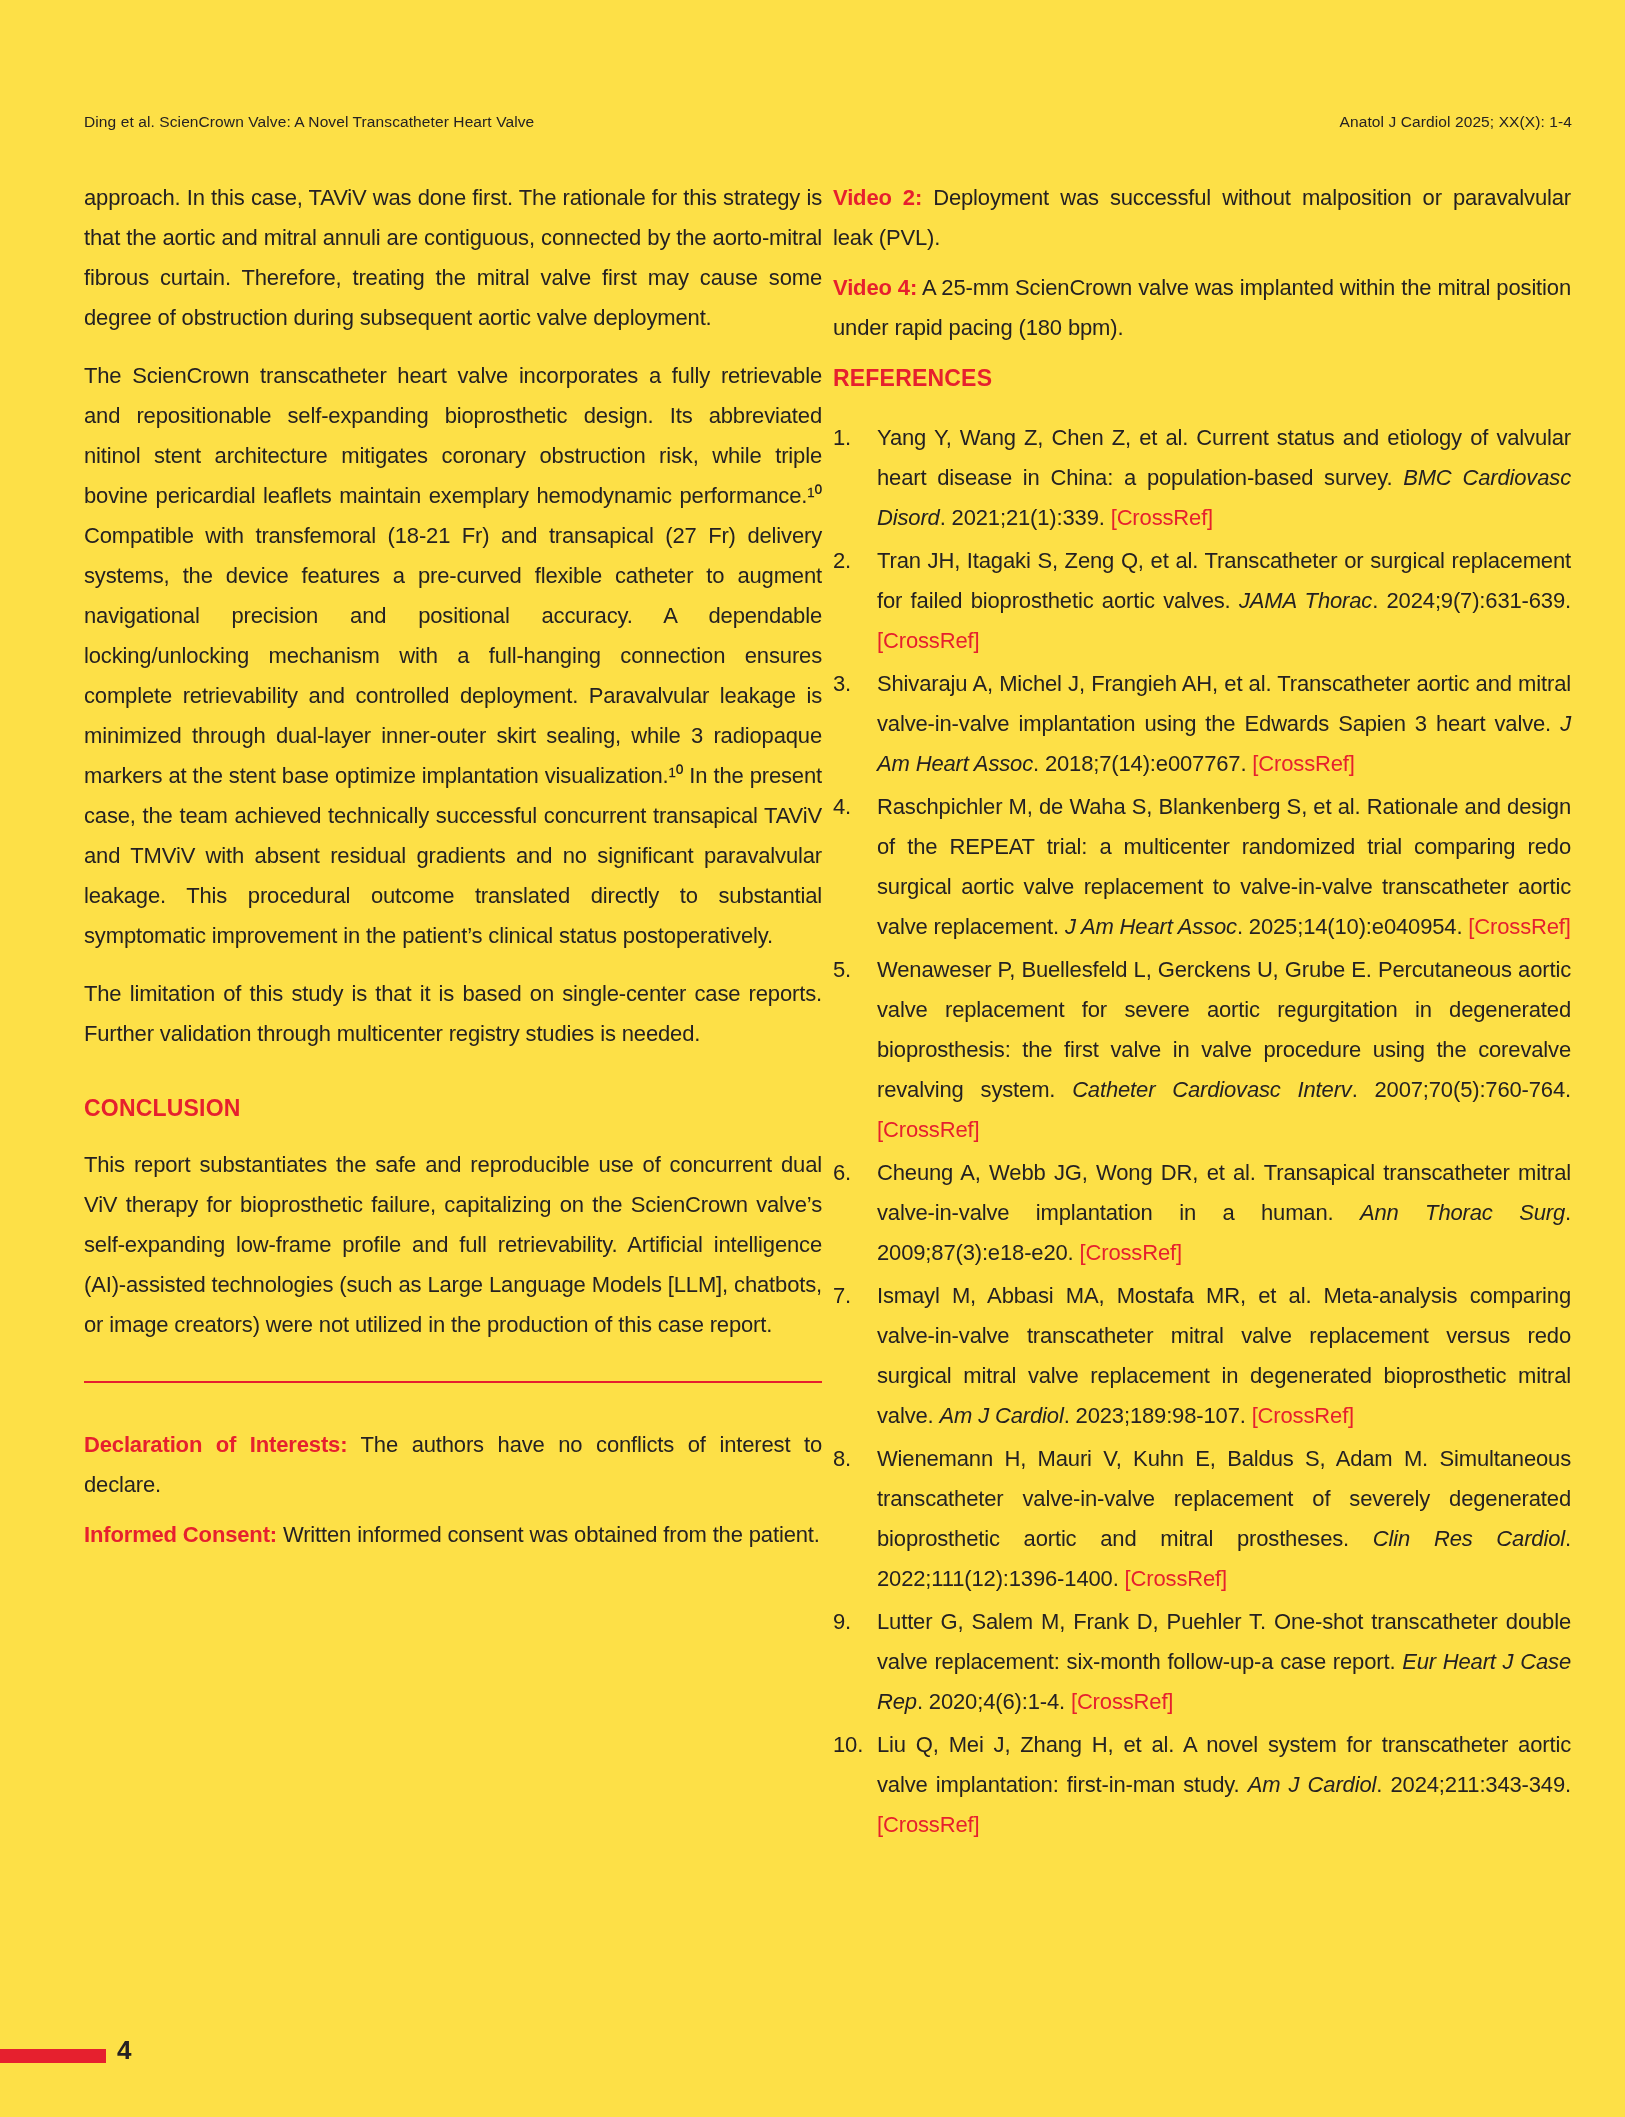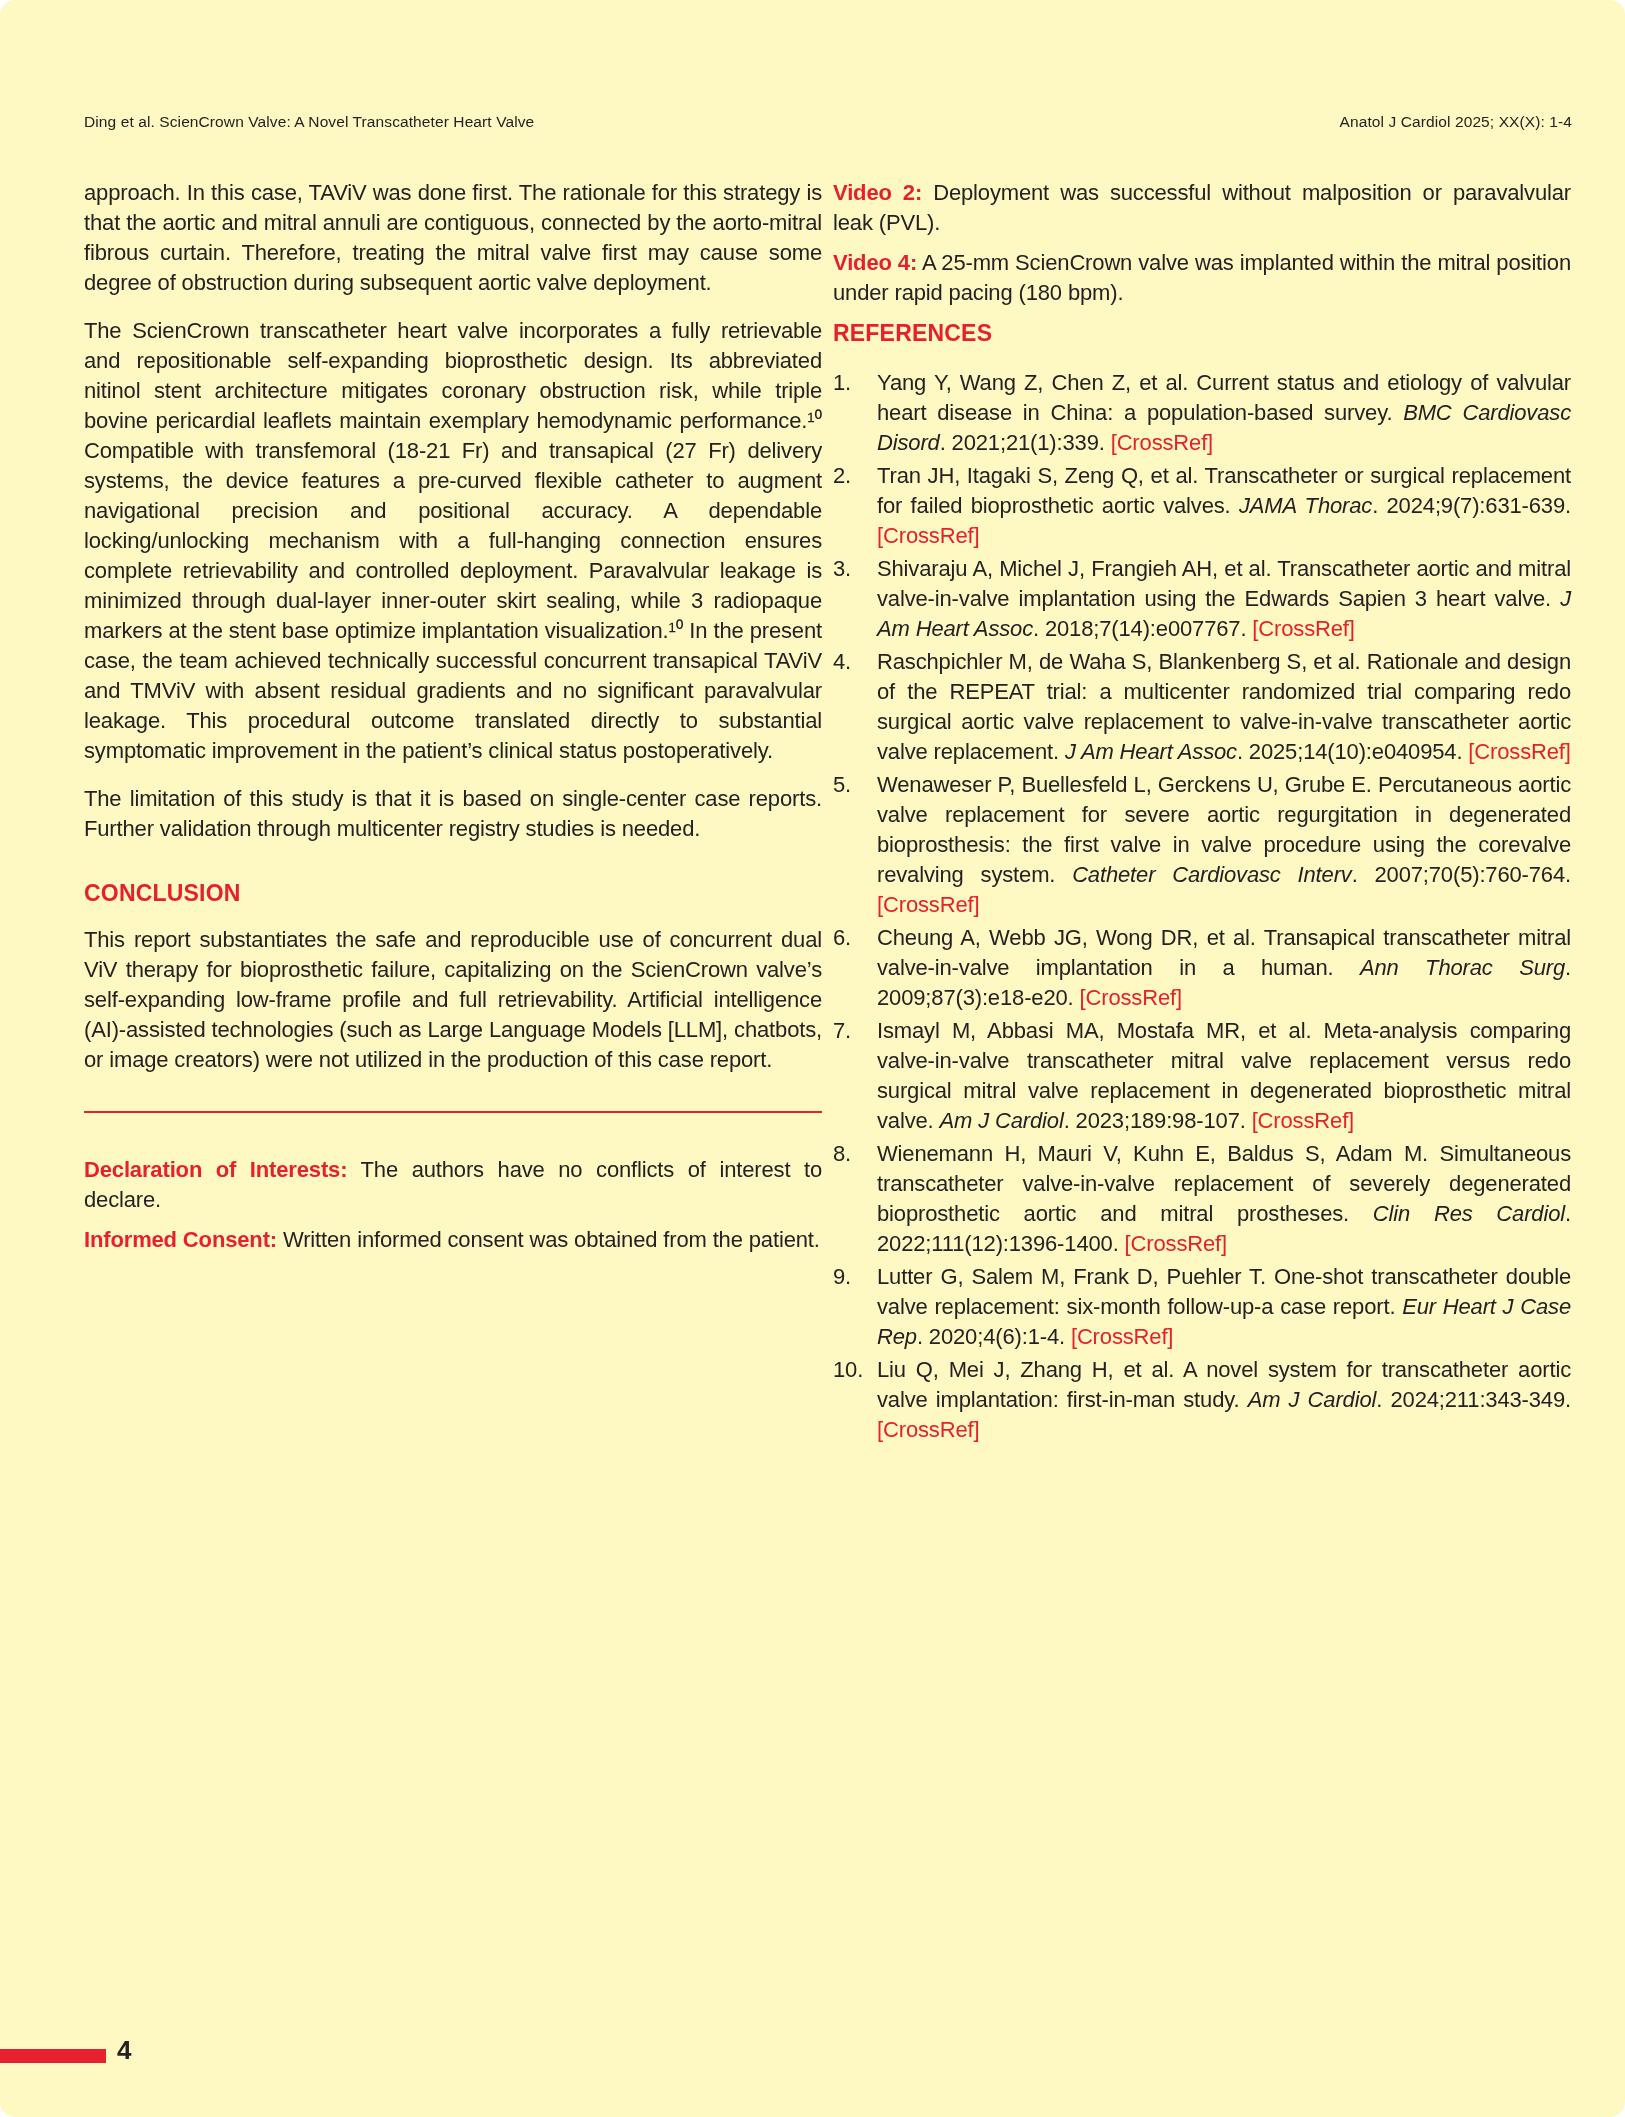--- a/index.html
+++ b/index.html
@@ -8,11 +8,10 @@
     position:relative;
     width:1625px;
     height:2117px;
-    background:#fef9c3;
+    background:#fde047;
     font-family:"Liberation Sans", sans-serif;
     color:#252122;
     overflow:hidden;
-    border-radius:15px;
   }
   .running-head {
     position:absolute;

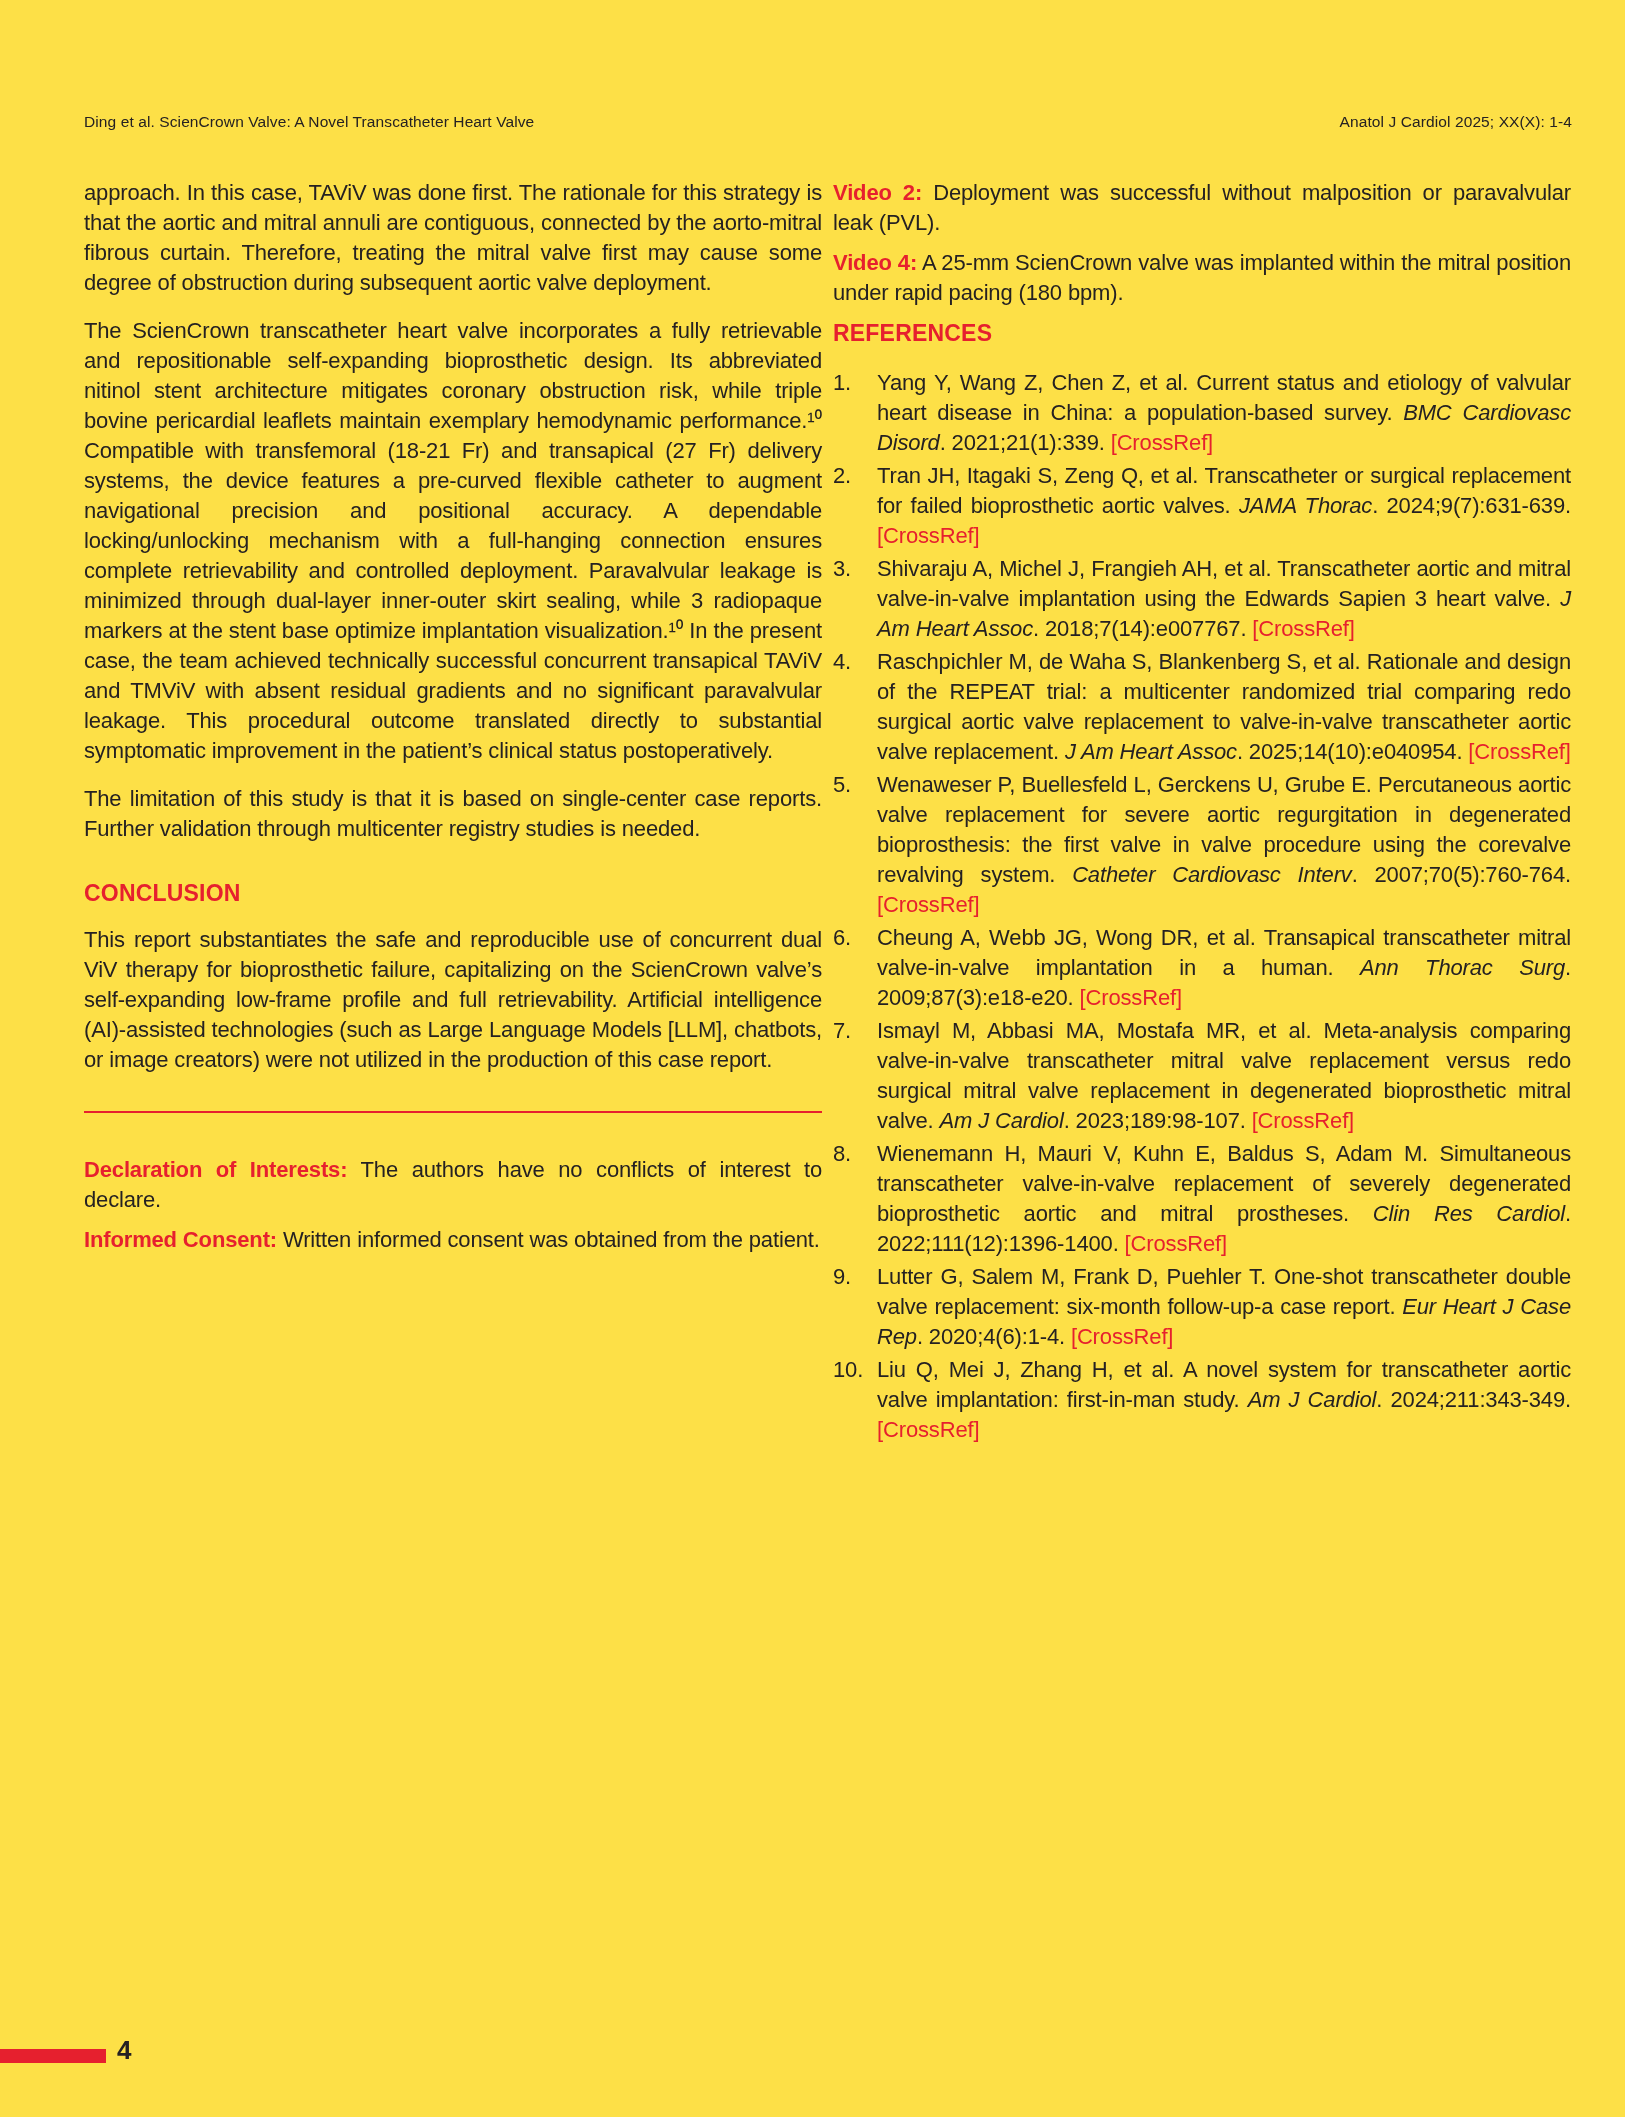--- a/index.html
+++ b/index.html
@@ -29,7 +29,7 @@
     top:178px;
     width:738px;
     font-size:22px;
-    line-height:30px;
+    line-height:40px;
     letter-spacing:-0.15px;
   }
   .col-left  { left:84px; }

